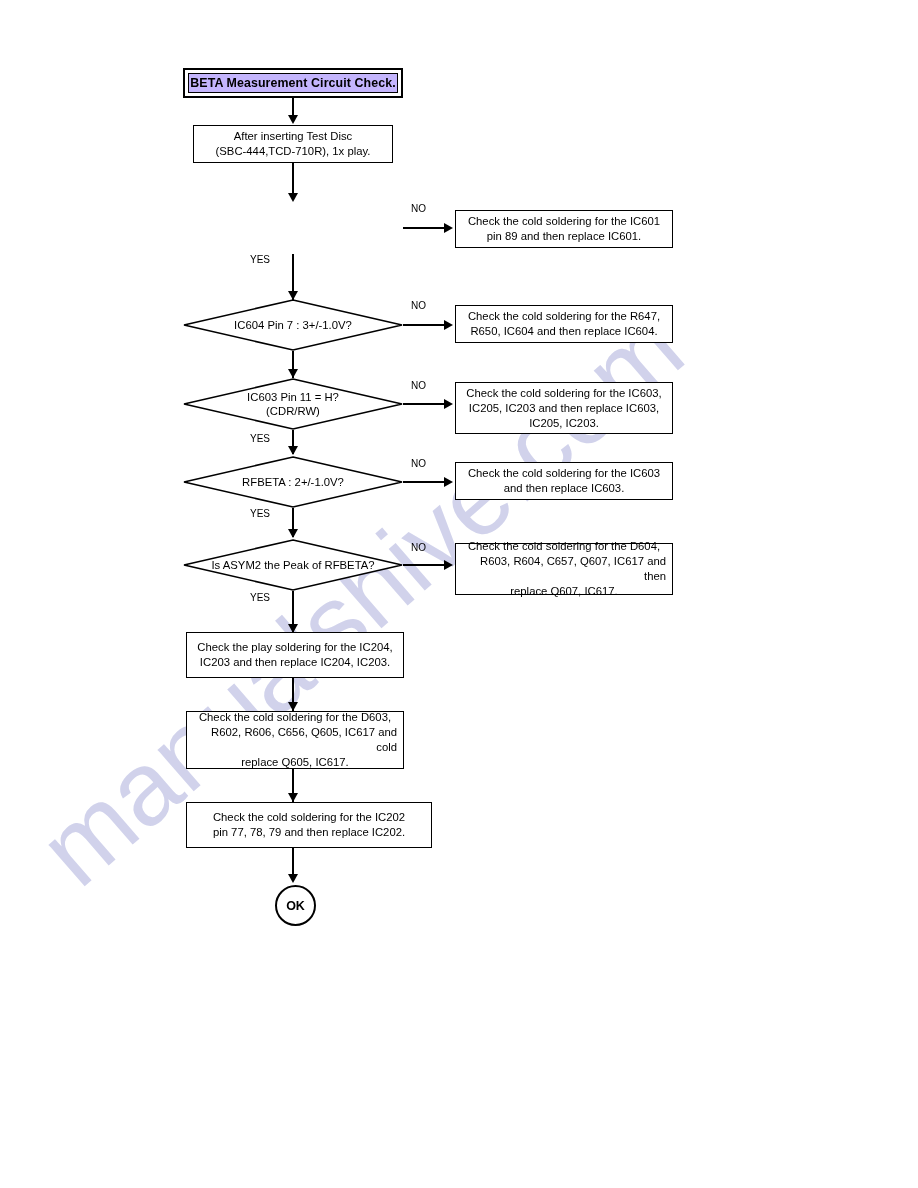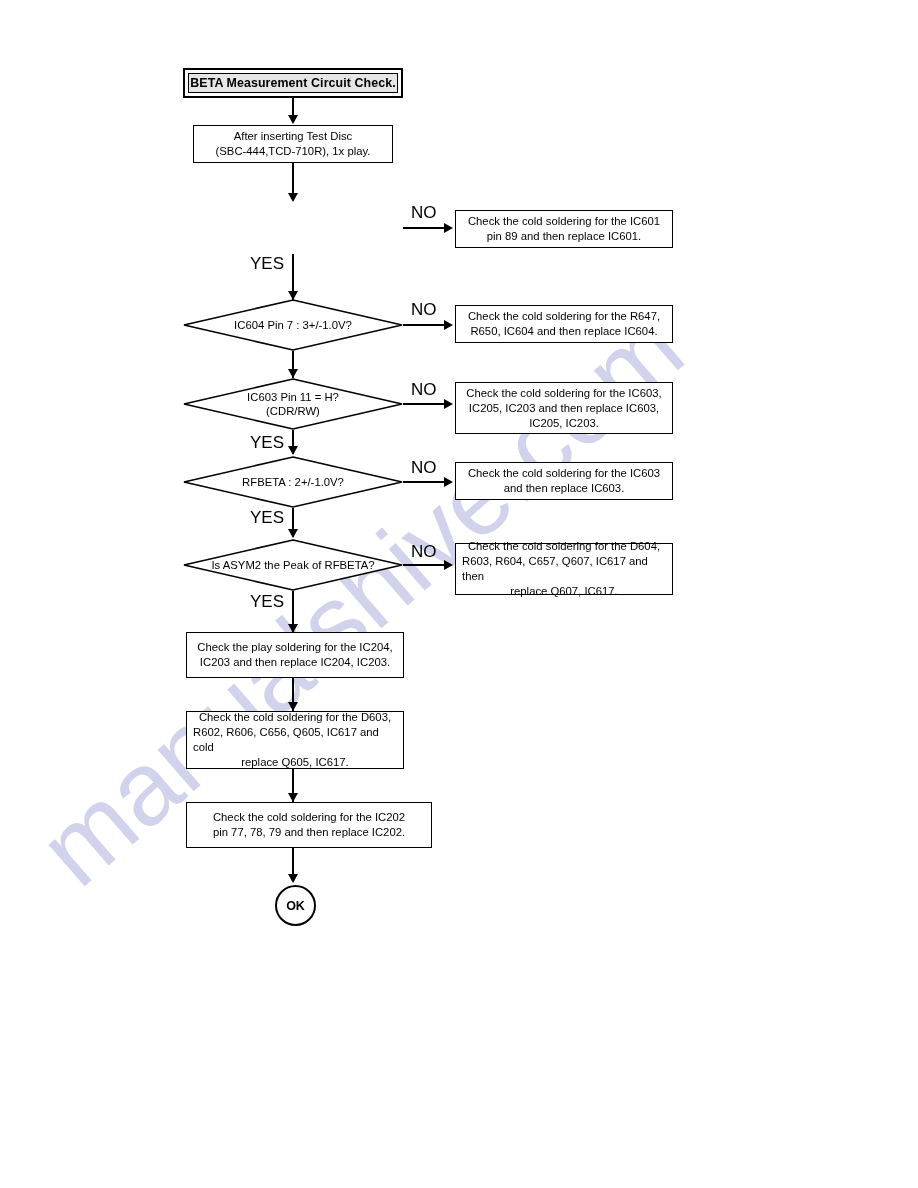--- a/index.html
+++ b/index.html
@@ -70,7 +70,7 @@
   }
   .title-inner {
     flex: 1;
-    background: #e5e5e5;
+    background: #c4b5fd;
     border: 1px solid #000;
     display: flex;
     align-items: center;

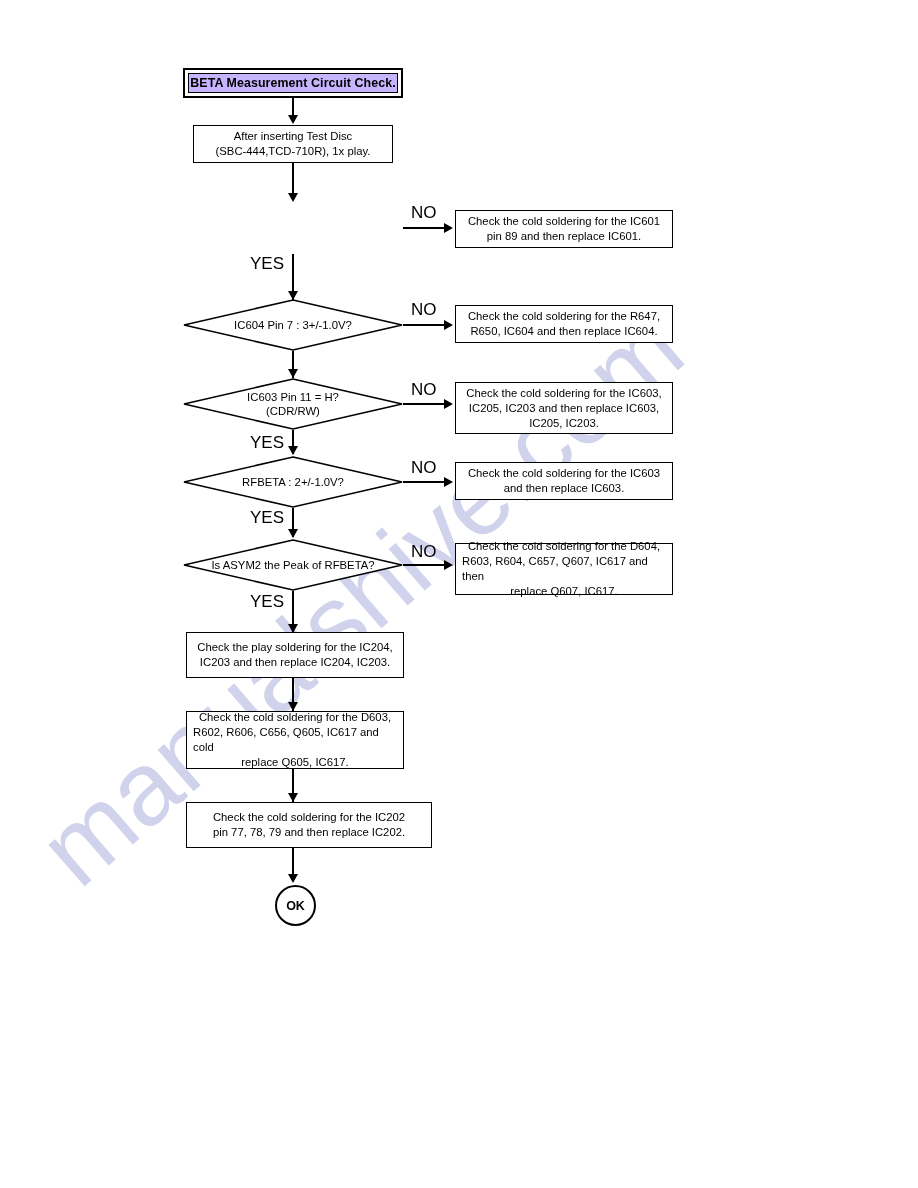--- a/index.html
+++ b/index.html
@@ -53,7 +53,7 @@
     display: flex;
     align-items: center;
     justify-content: center;
-    text-align: left;
+    text-align: right;
     color: #000;
     font-size: 11.3px;
     line-height: 15px;

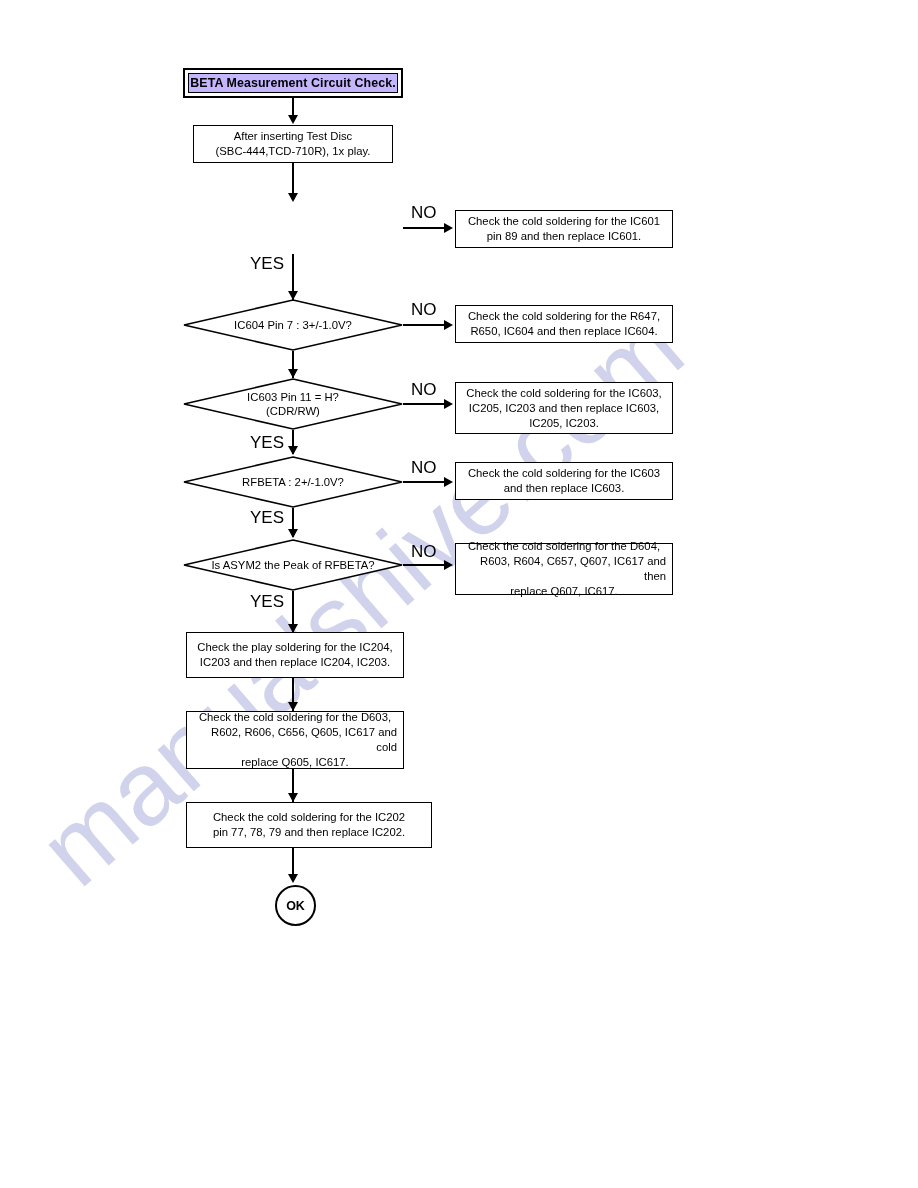--- a/index.html
+++ b/index.html
@@ -139,7 +139,7 @@
   
   .edge-label {
     position: absolute;
-    font-size: 17px;
+    font-size: 10px;
     color: #000;
     z-index: 3;
     white-space: nowrap;

